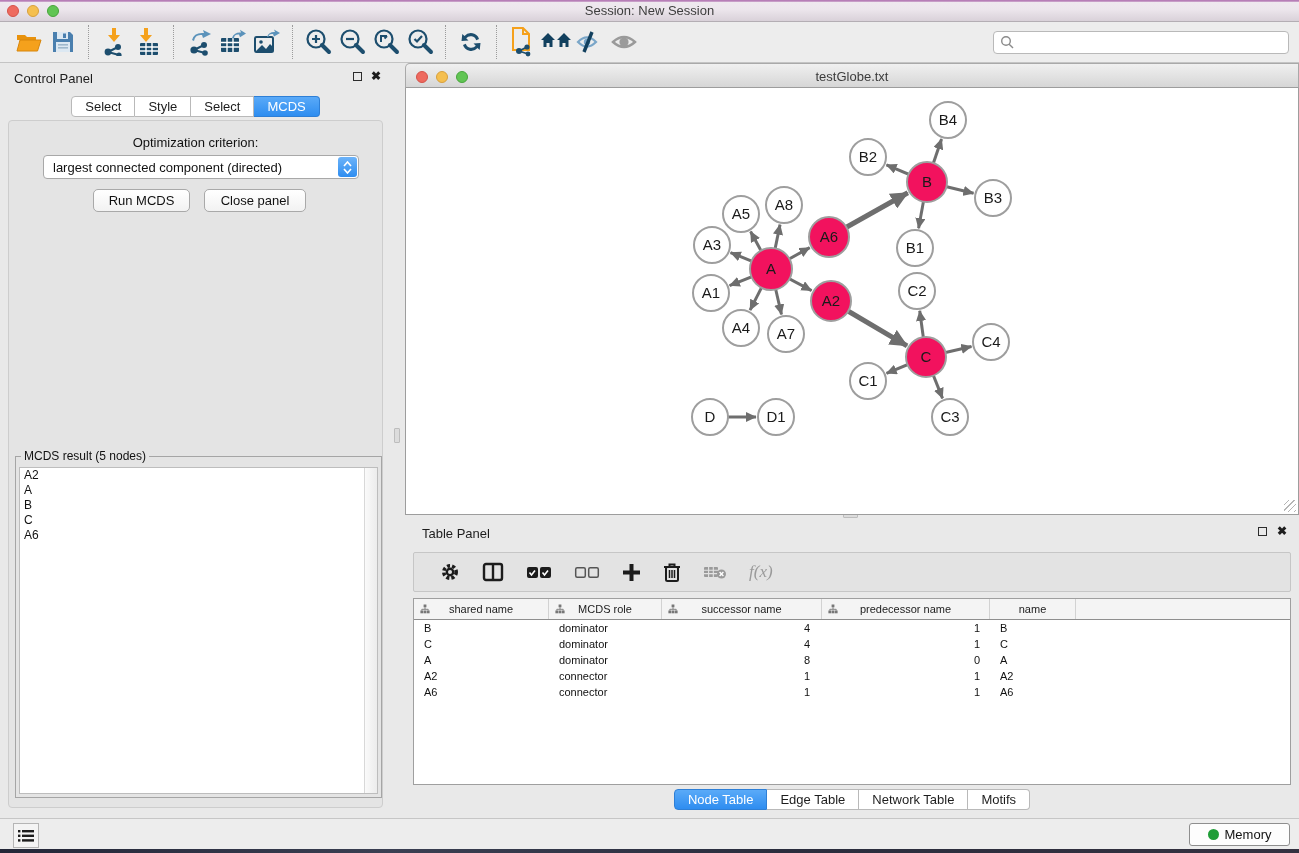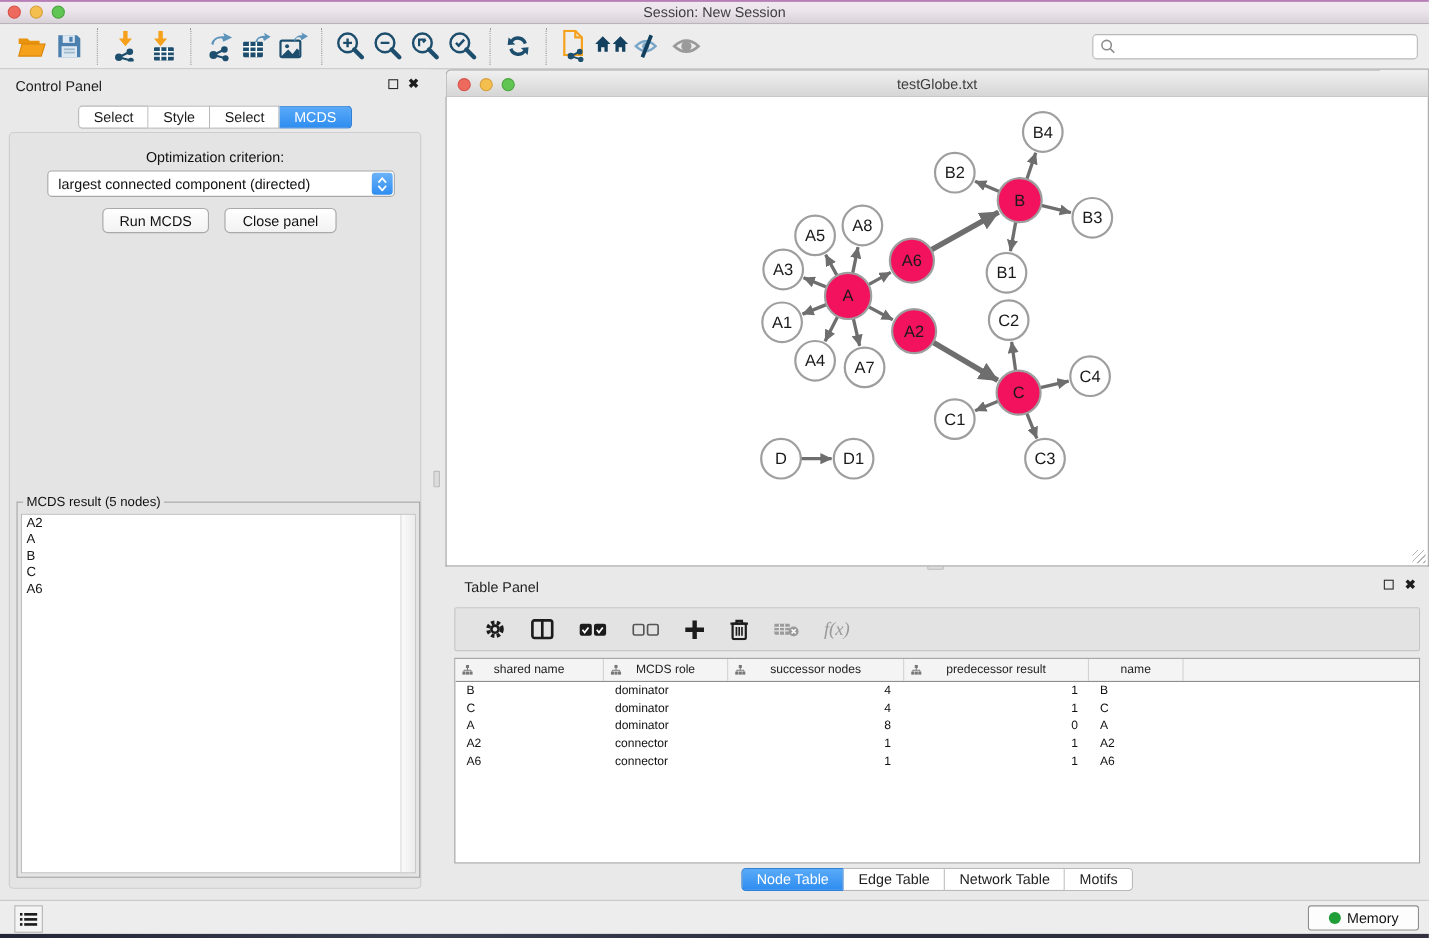--- a/index.html
+++ b/index.html
@@ -547,7 +547,7 @@
               <rect x="6.8" y="6.5" width="2.8" height="2.8" fill="#777"></rect>
               <path d="M5 3.3 v2 M1.8 6.5 v-1.2 h6.4 v1.2" stroke="#777" stroke-width="0.9" fill="none"></path>
             </svg>
-          <span>successor nodes</span>
+          <span>successor name</span>
         </div>
         <div class="th c3">
           <svg class="sitemap" width="10" height="10" viewBox="0 0 10 10">

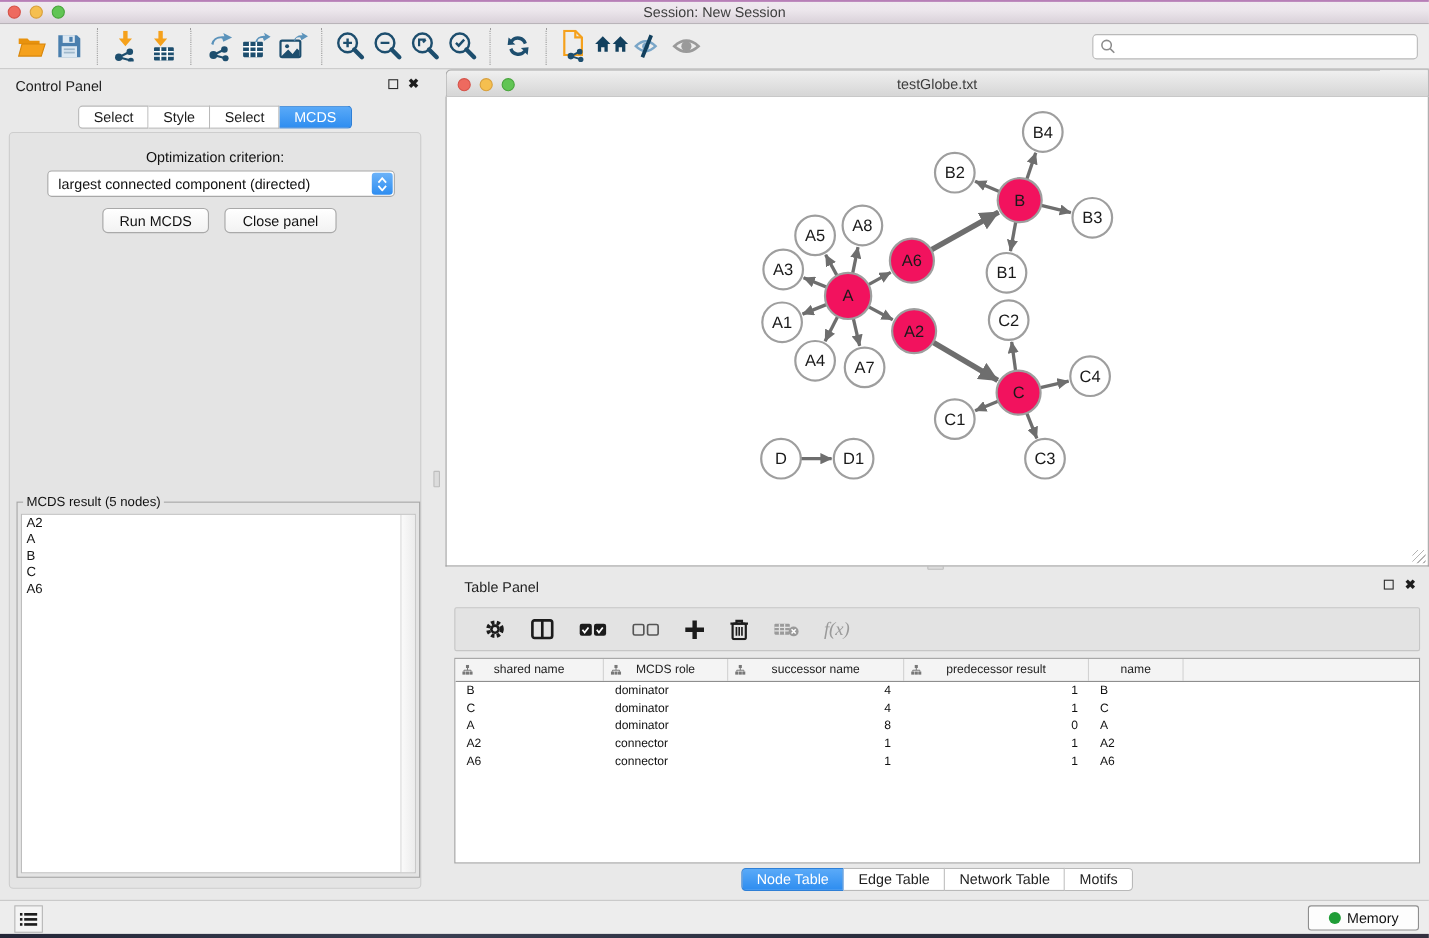--- a/index.html
+++ b/index.html
@@ -557,7 +557,7 @@
               <rect x="6.8" y="6.5" width="2.8" height="2.8" fill="#777"></rect>
               <path d="M5 3.3 v2 M1.8 6.5 v-1.2 h6.4 v1.2" stroke="#777" stroke-width="0.9" fill="none"></path>
             </svg>
-          <span>predecessor result</span>
+          <span>predecessor name</span>
         </div>
         <div class="th c4">
           <span>name</span>

